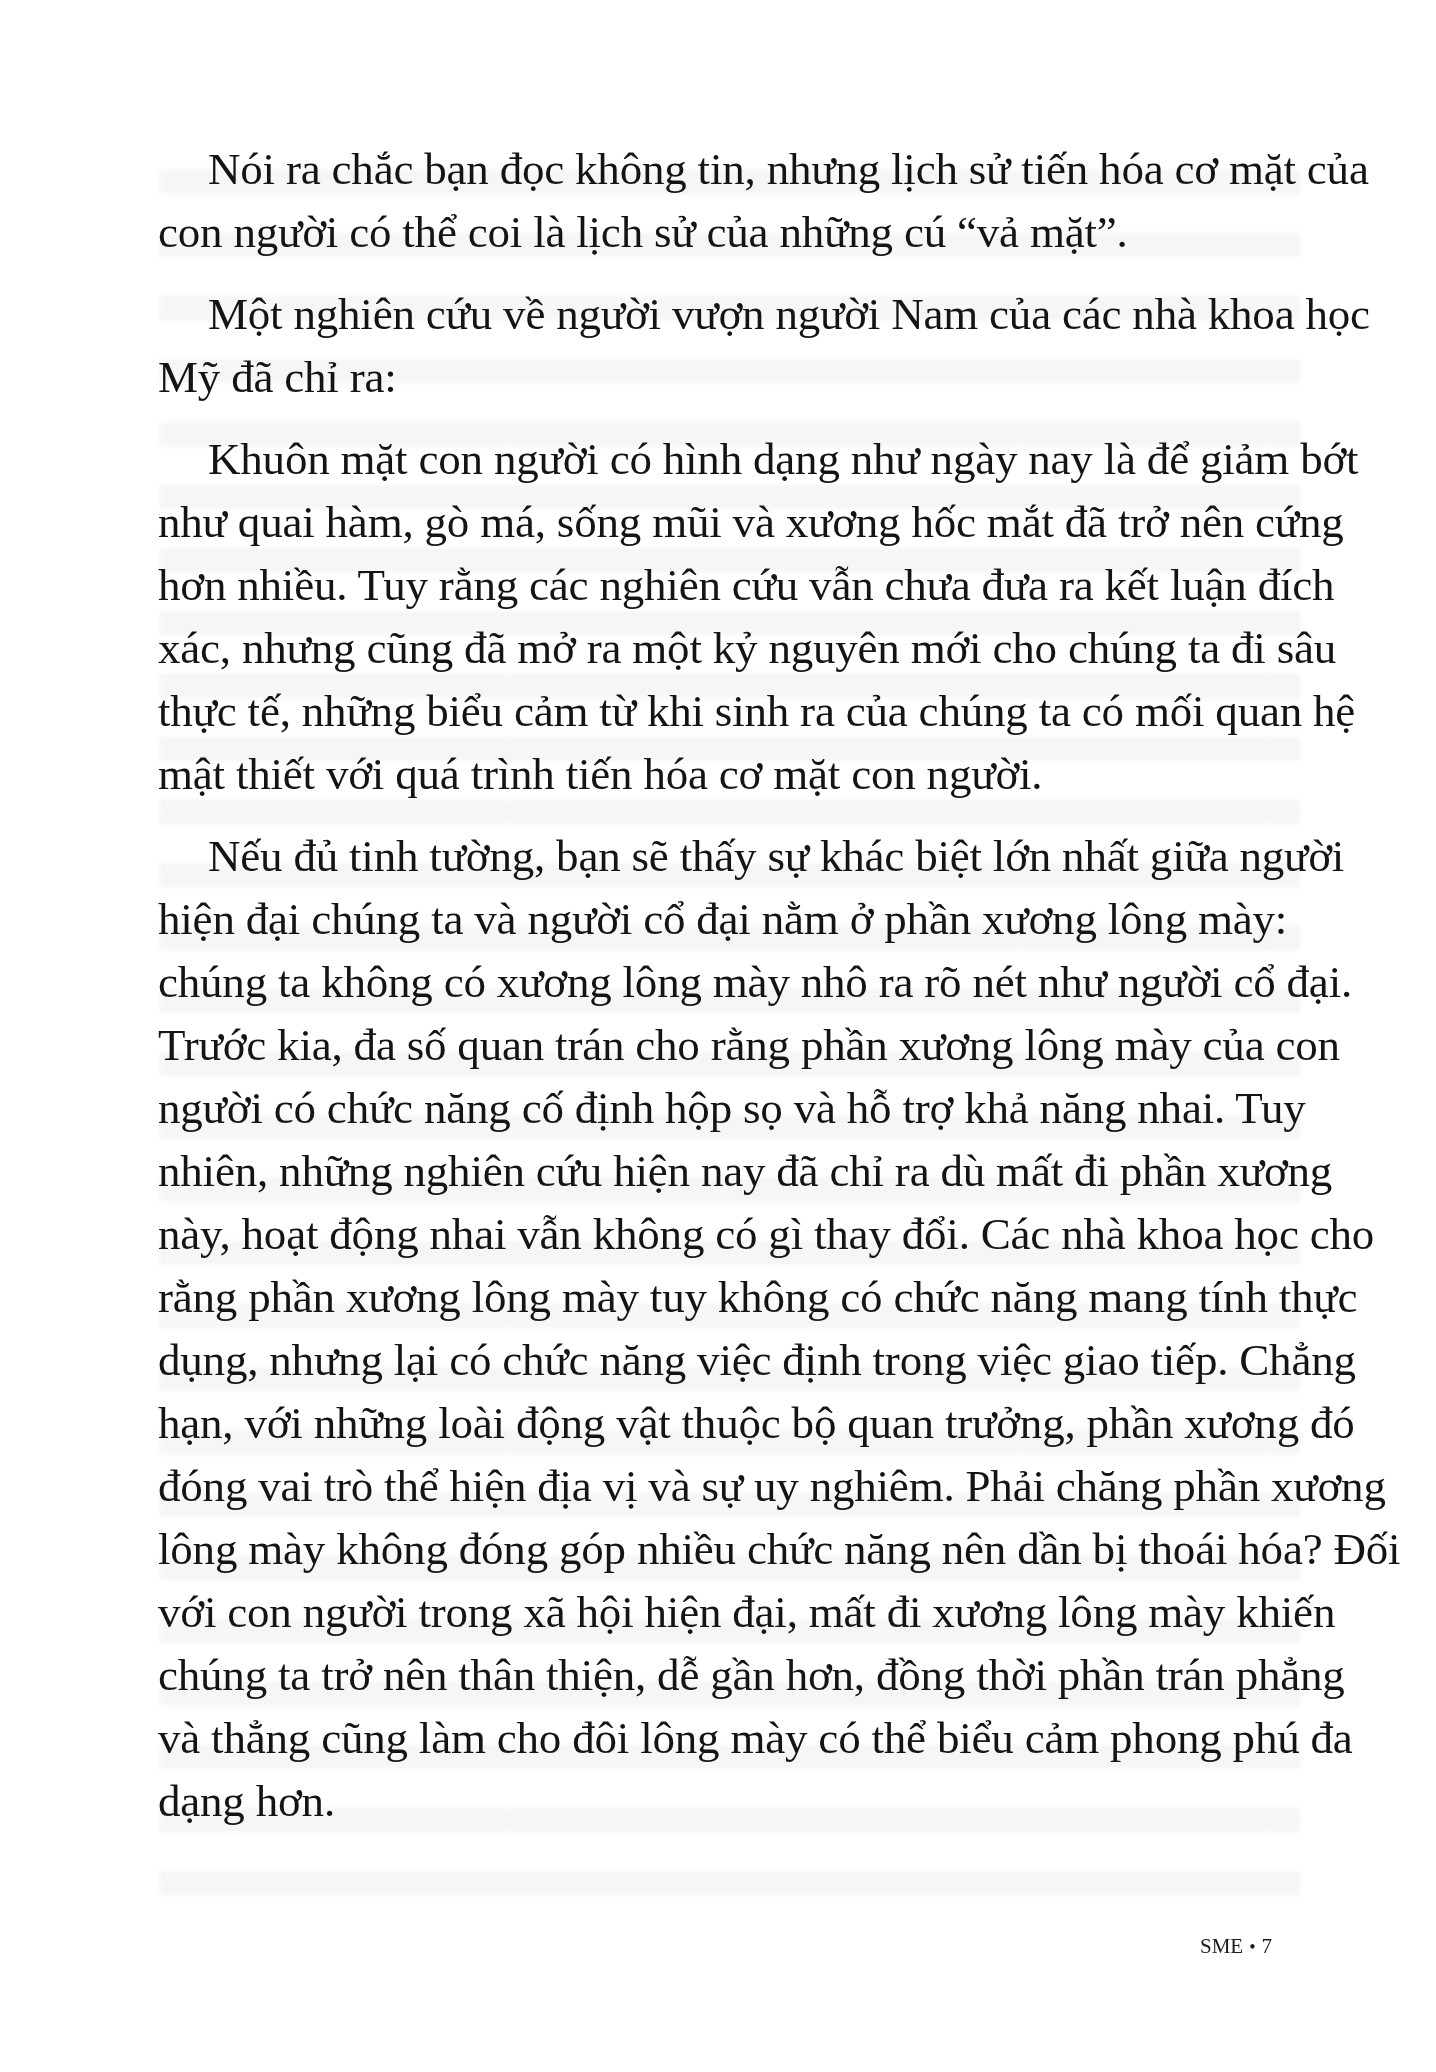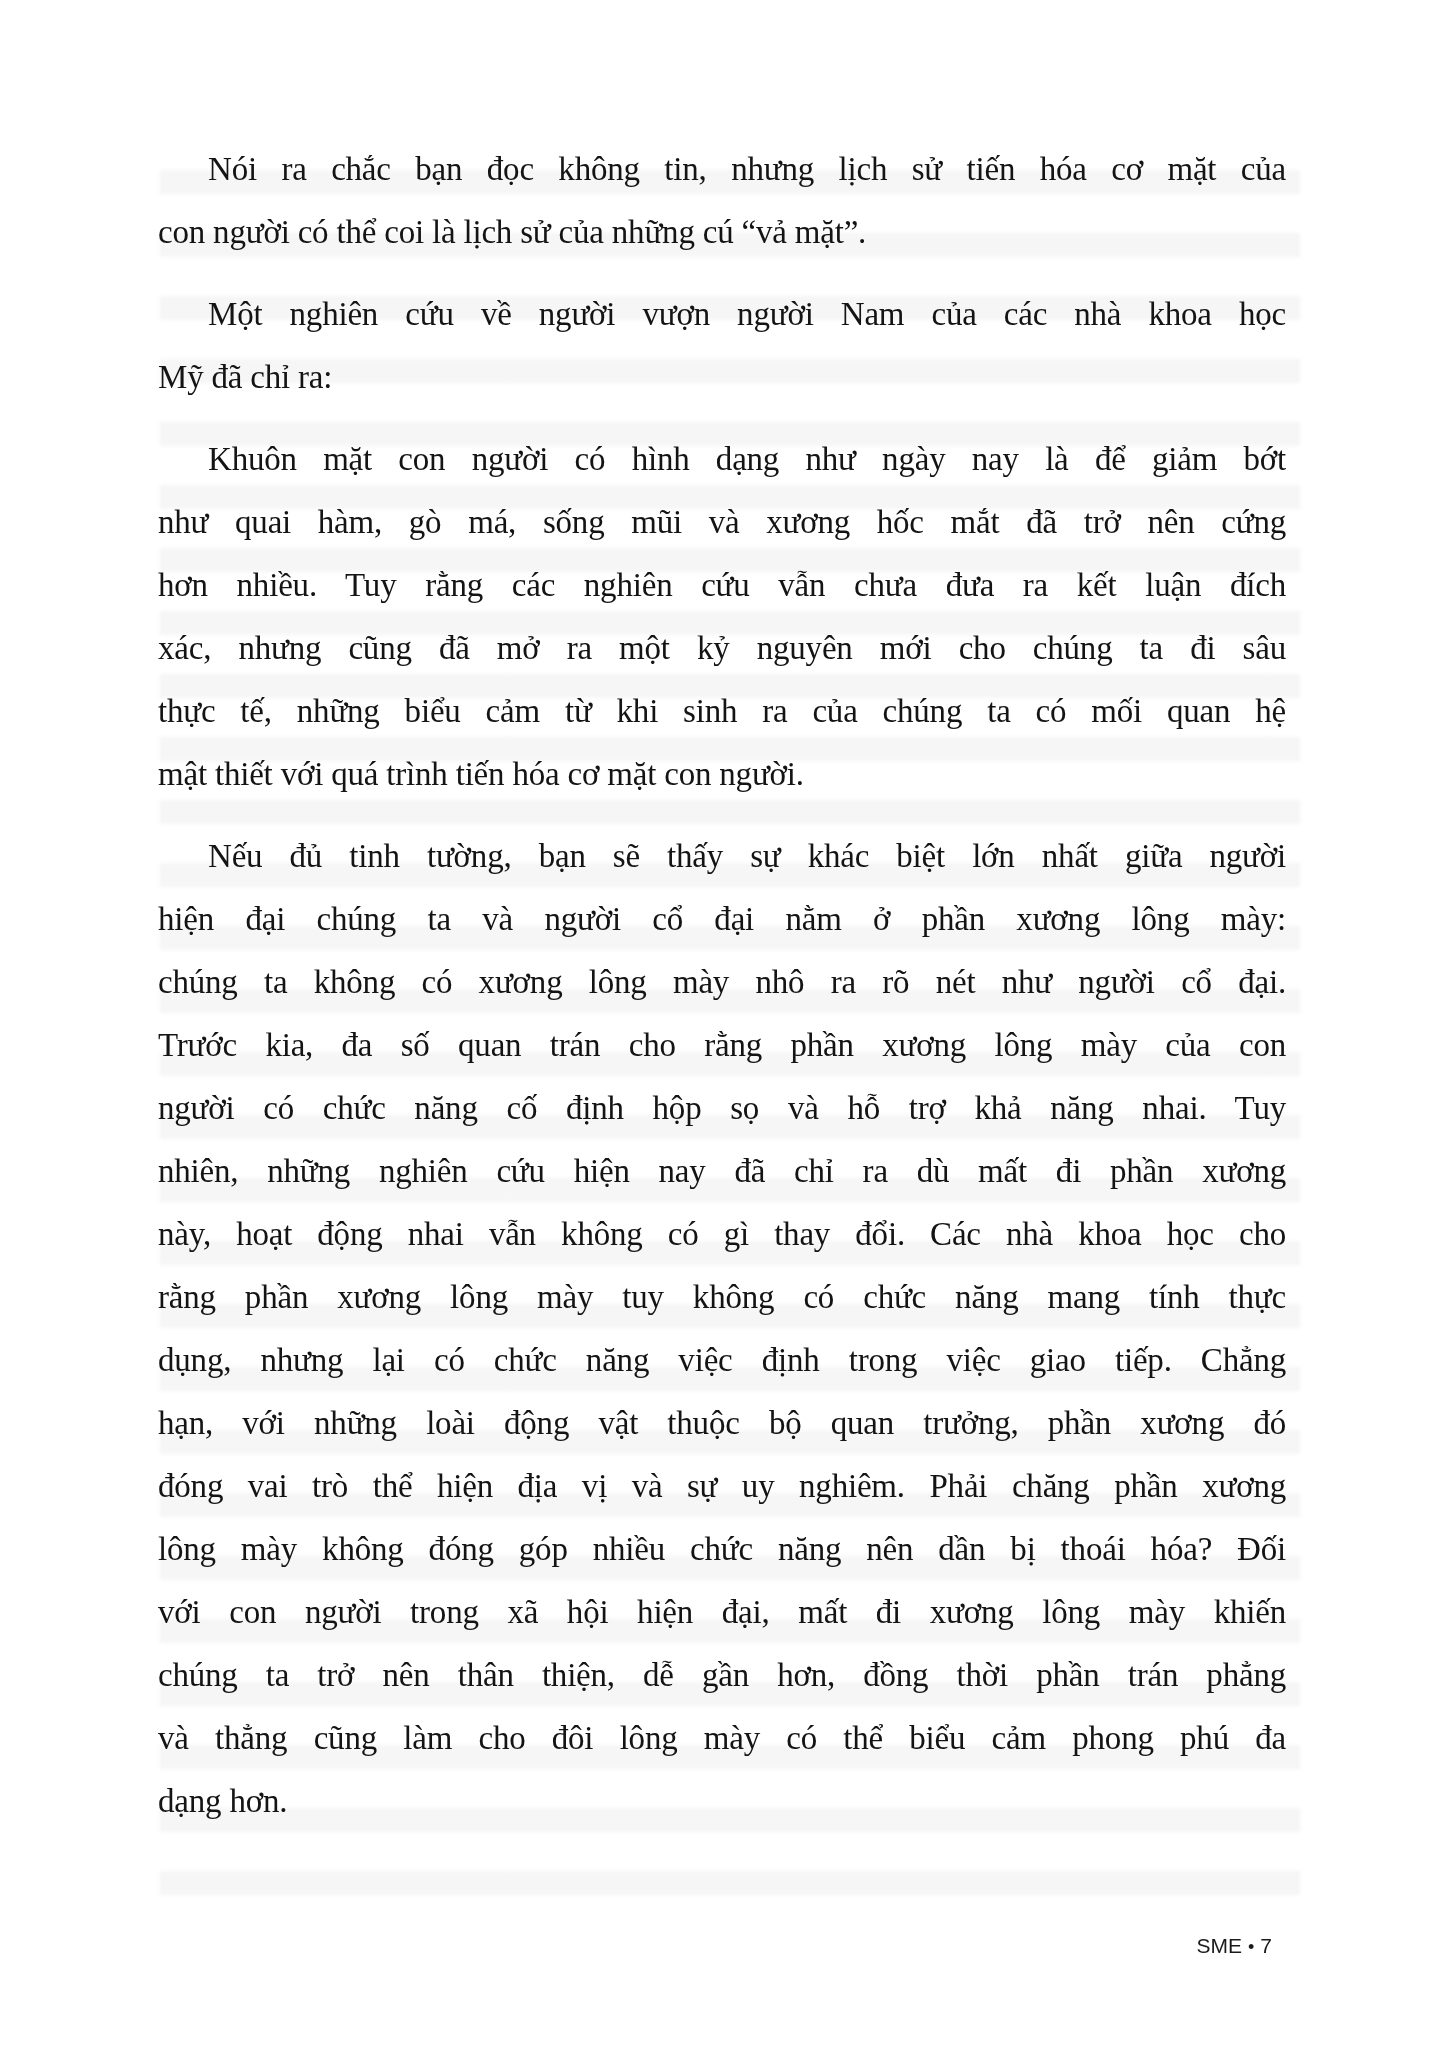--- a/index.html
+++ b/index.html
@@ -51,7 +51,7 @@
   }
   .line {
     display: block;
-    font-size: 33px;
+    font-size: 45px;
     line-height: 63px;
     height: 63px;
     white-space: nowrap;

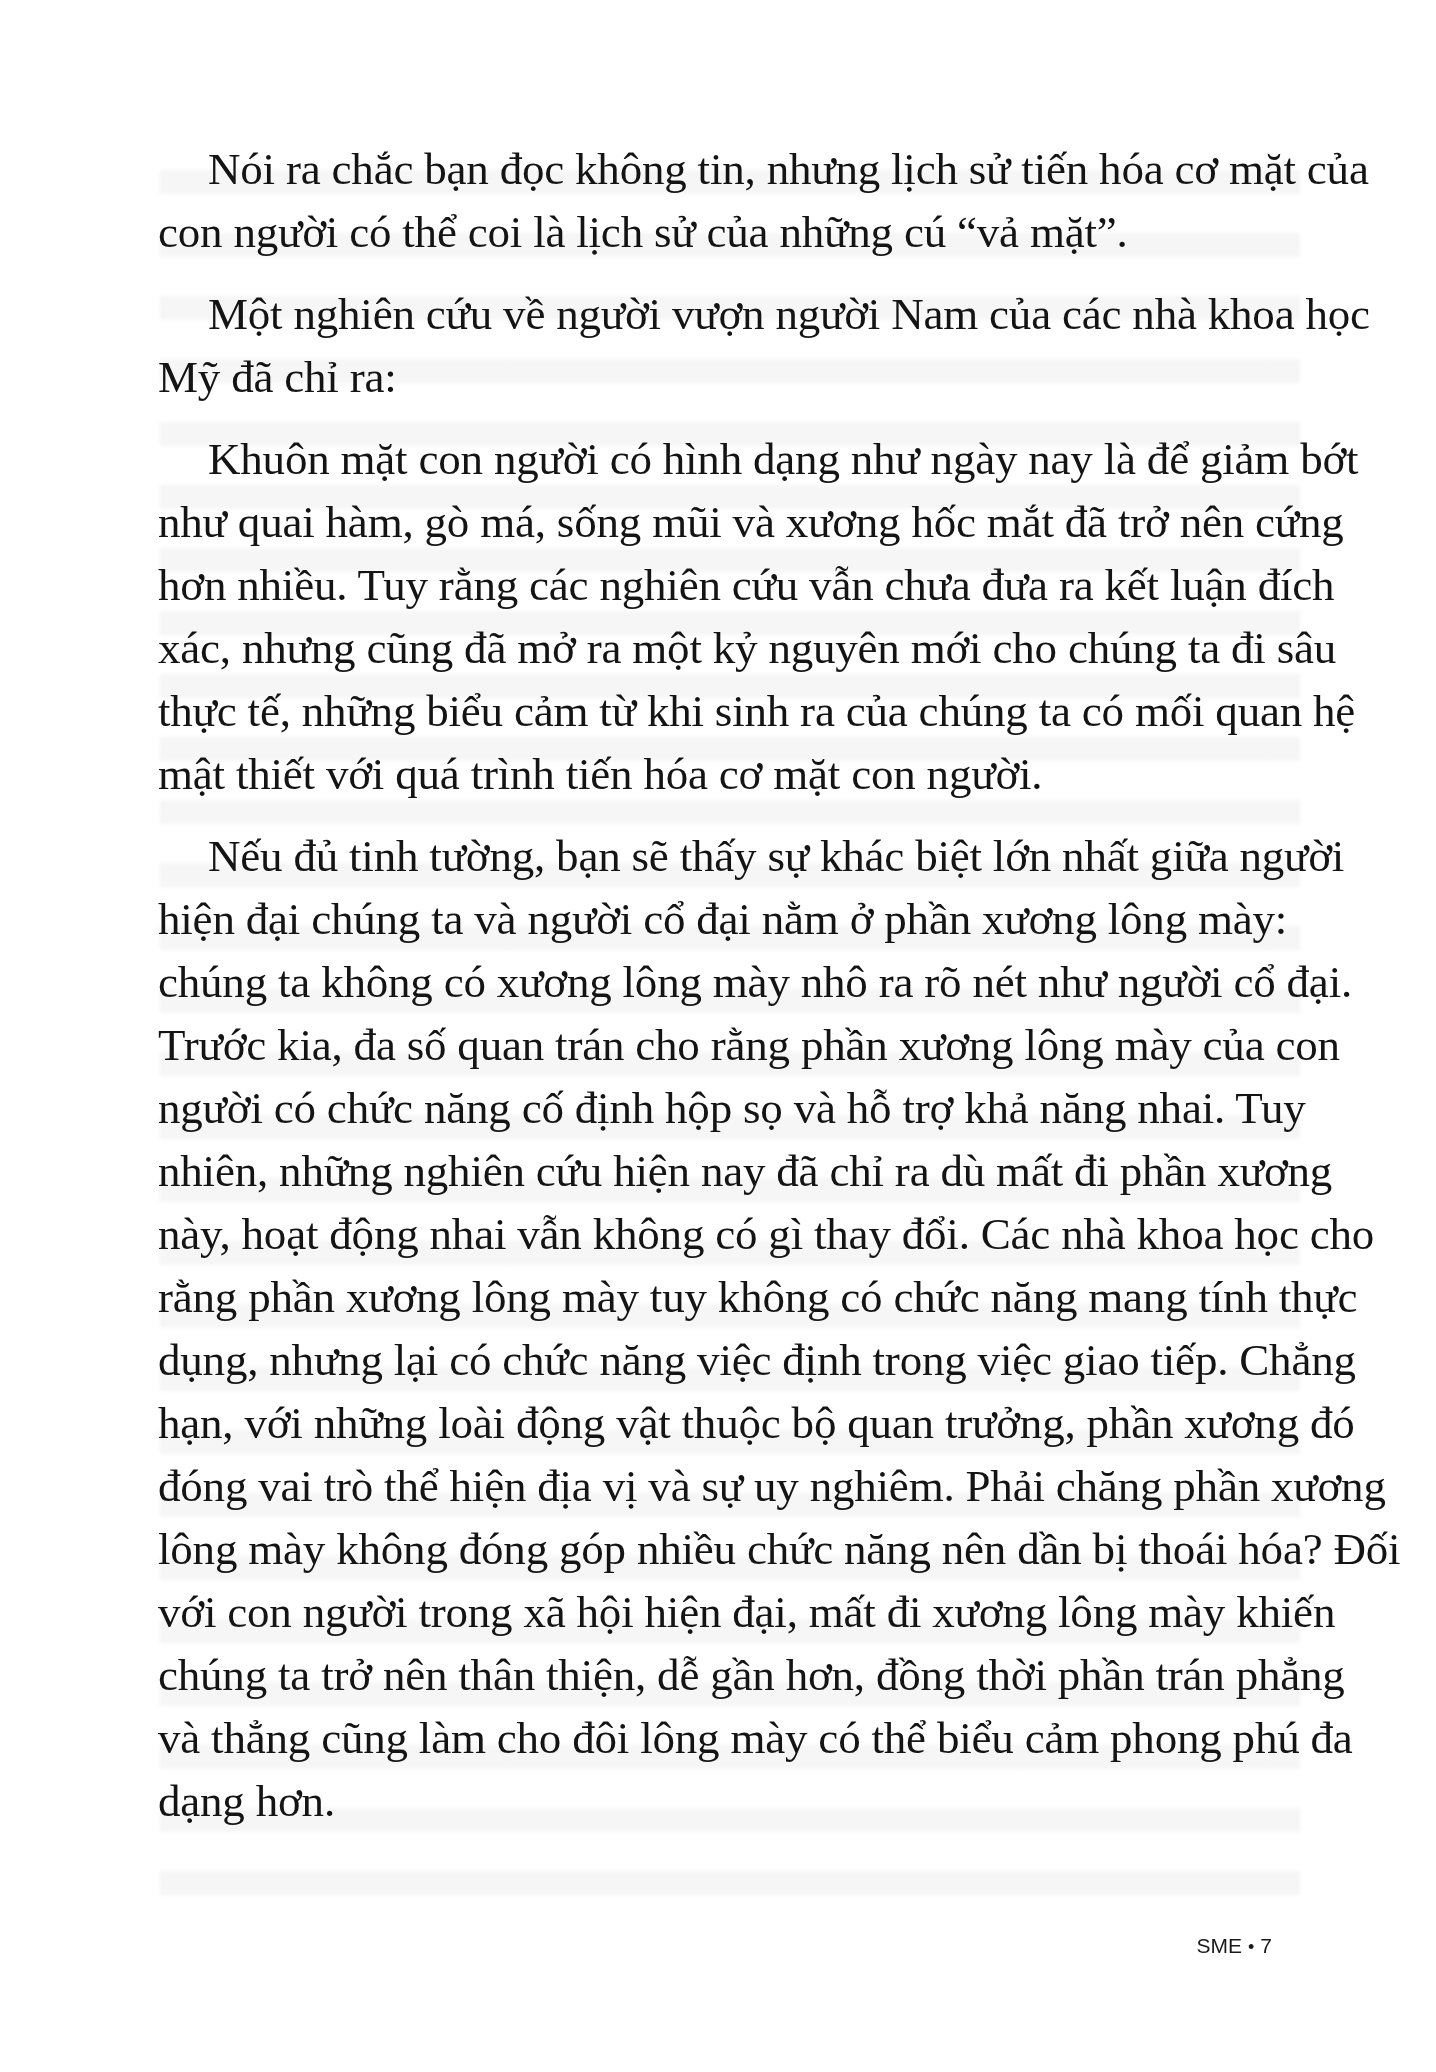--- a/index.html
+++ b/index.html
@@ -72,7 +72,7 @@
     position: absolute;
     right: 164px;
     top: 1934px;
-    font-family: Liberation Sans, sans-serif;
+    font-family: Liberation Serif, serif;
     font-size: 21px;
     color: #1a1a1a;
     letter-spacing: 0px;

